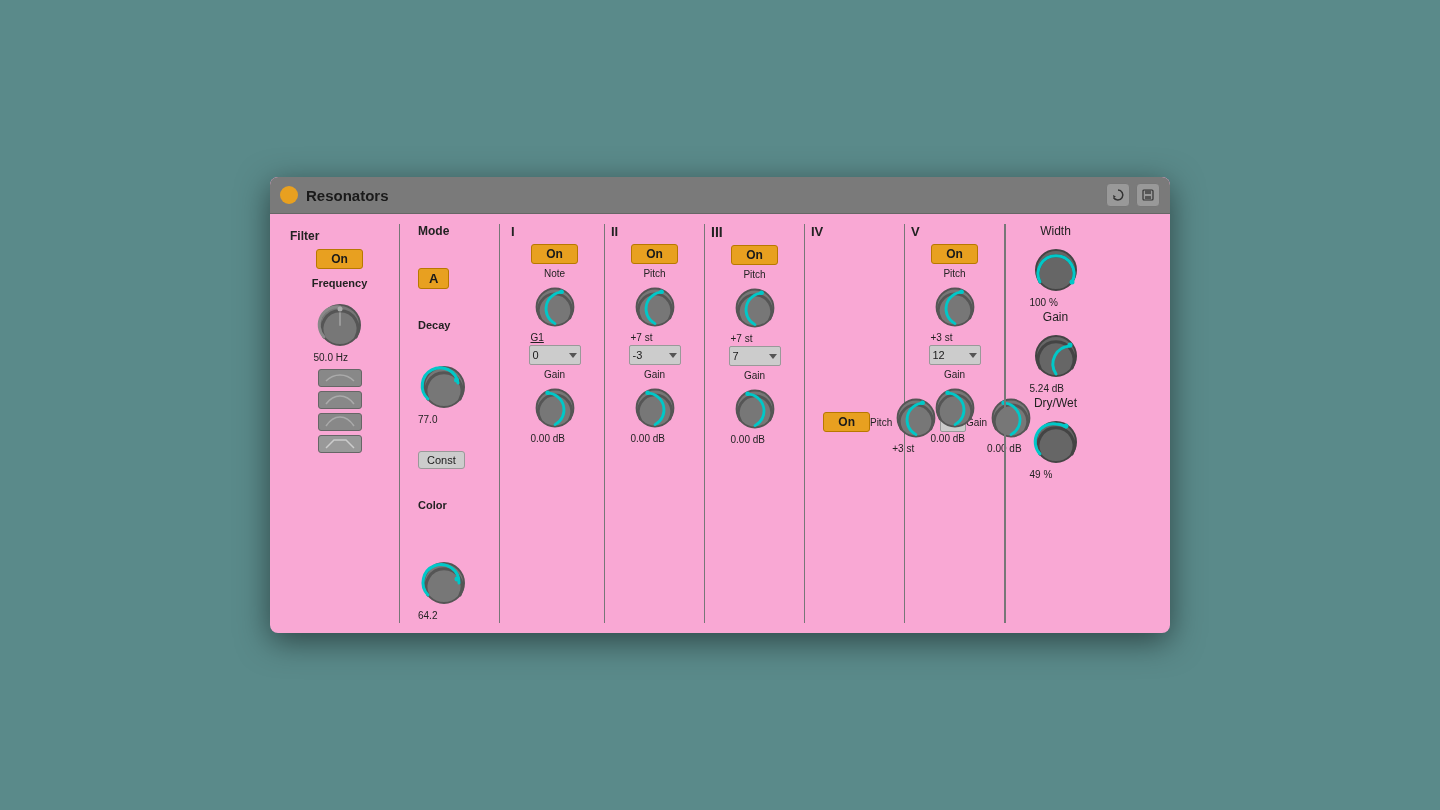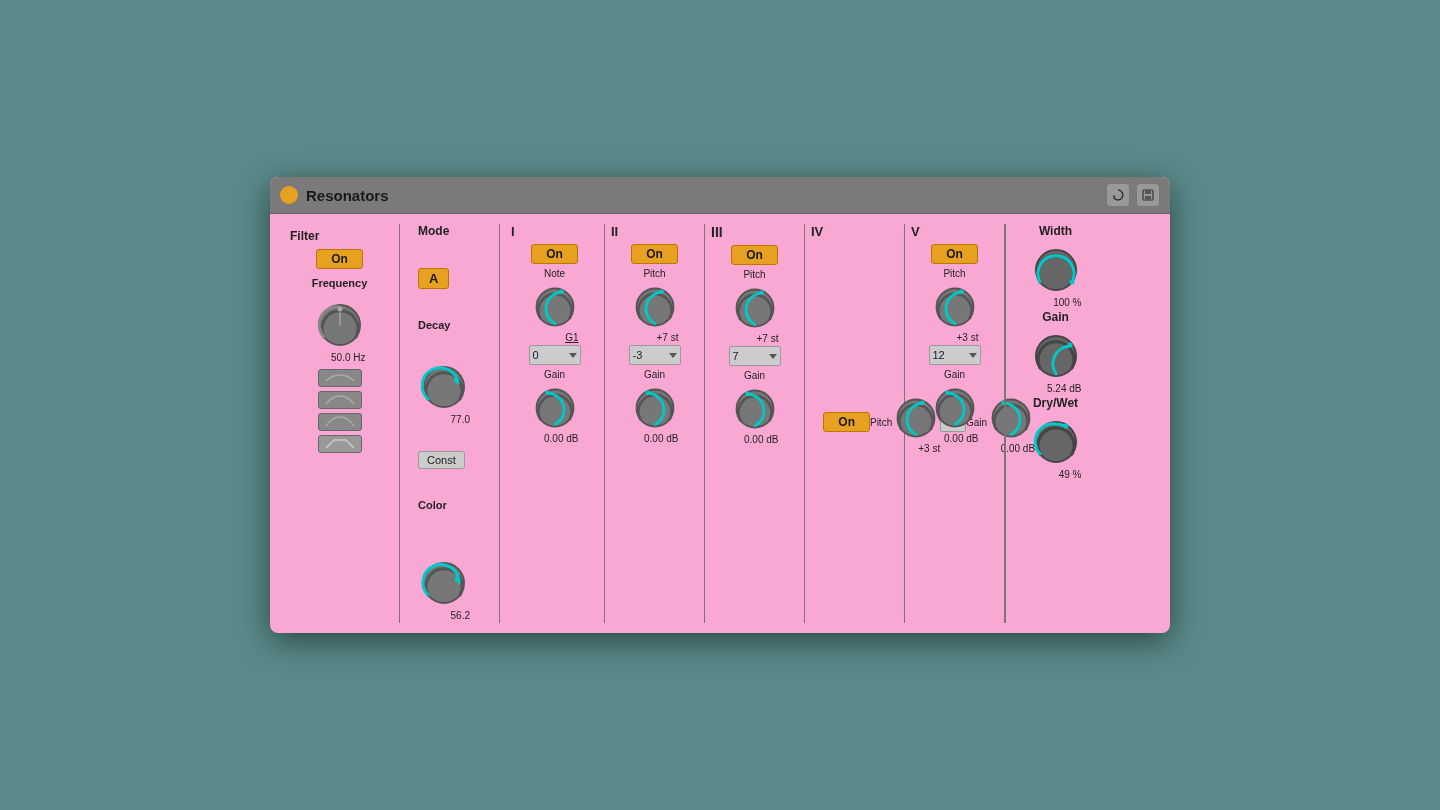--- a/index.html
+++ b/index.html
@@ -218,7 +218,7 @@
 
     .right-section-label {
       font-size: 12px;
-      font-weight: bold;
+      font-weight: normal;
       color: #222;
       margin-bottom: 4px;
       align-self: center;

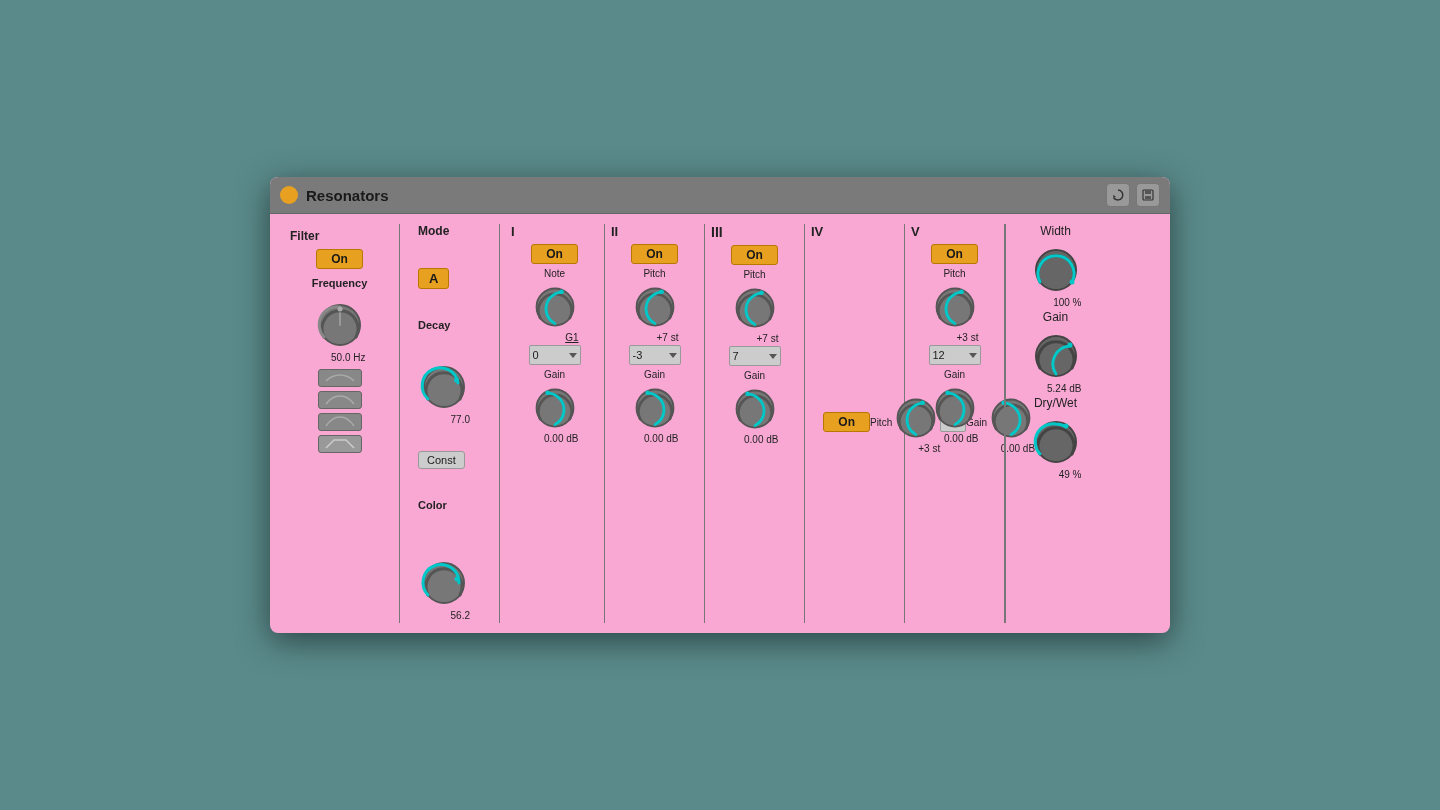--- a/index.html
+++ b/index.html
@@ -229,7 +229,7 @@
     .knob-wrap {
       display: flex;
       flex-direction: column;
-      align-items: flex-end;
+      align-items: flex-start;
       margin: 2px 0;
     }
 

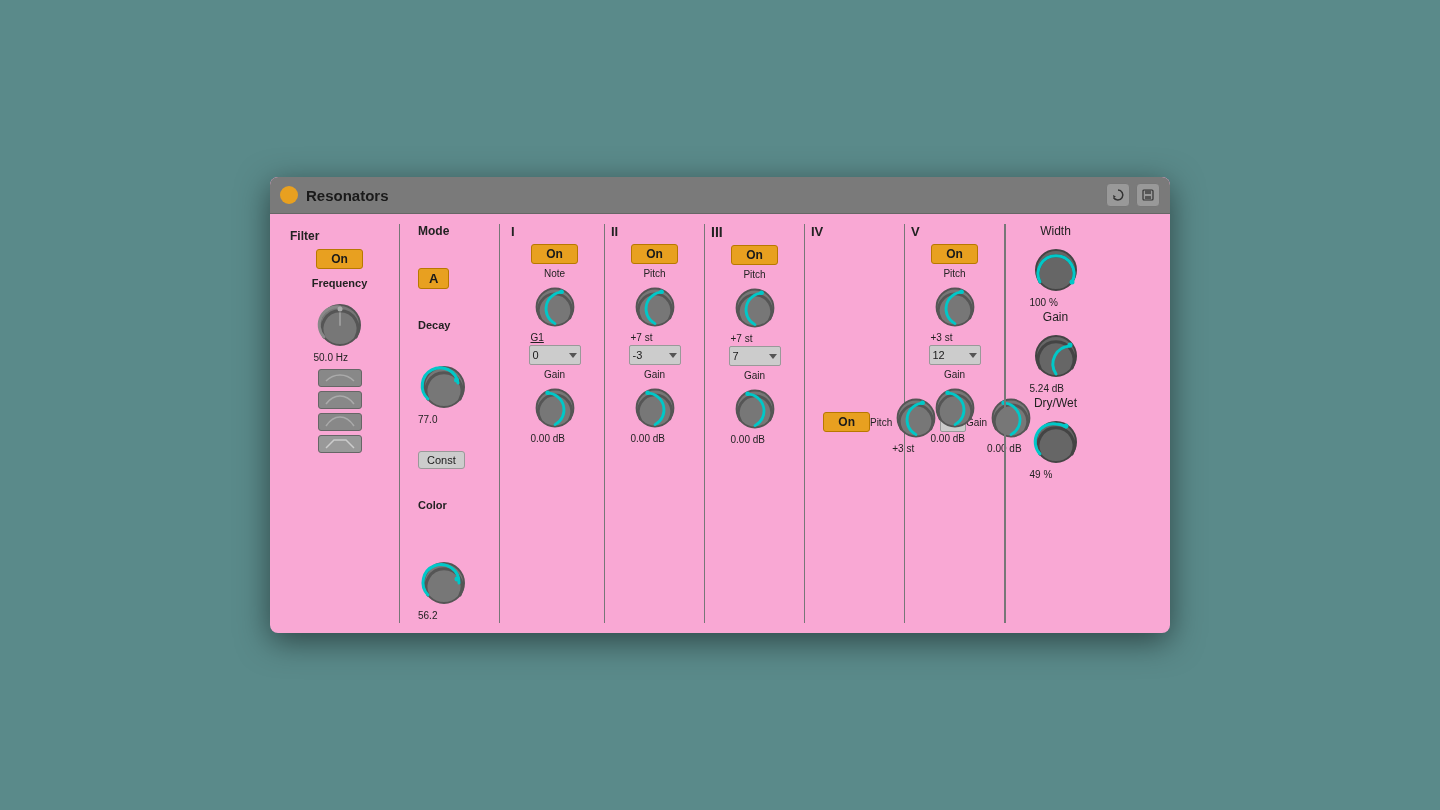--- a/index.html
+++ b/index.html
@@ -335,7 +335,7 @@
           <path d="M10 38 A18 18 0 1 1 41 26" stroke="#00c8c8" stroke-width="3" fill="none" stroke-linecap="round"></path>
           <circle cx="39" cy="22" r="2.5" fill="#00c8c8"></circle>
         </svg>
-        <span class="val-label">56.2</span>
+        <span class="val-label">64.2</span>
       </div>
     </div>
 

